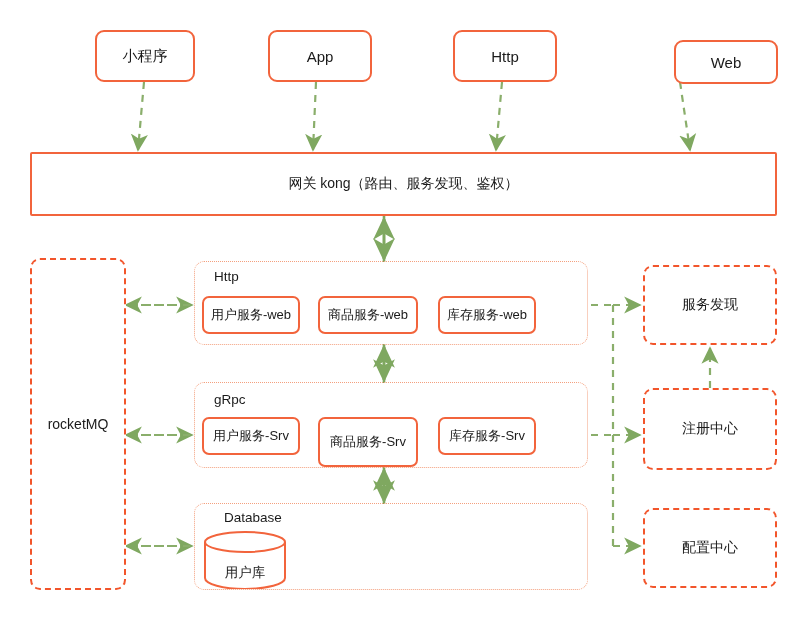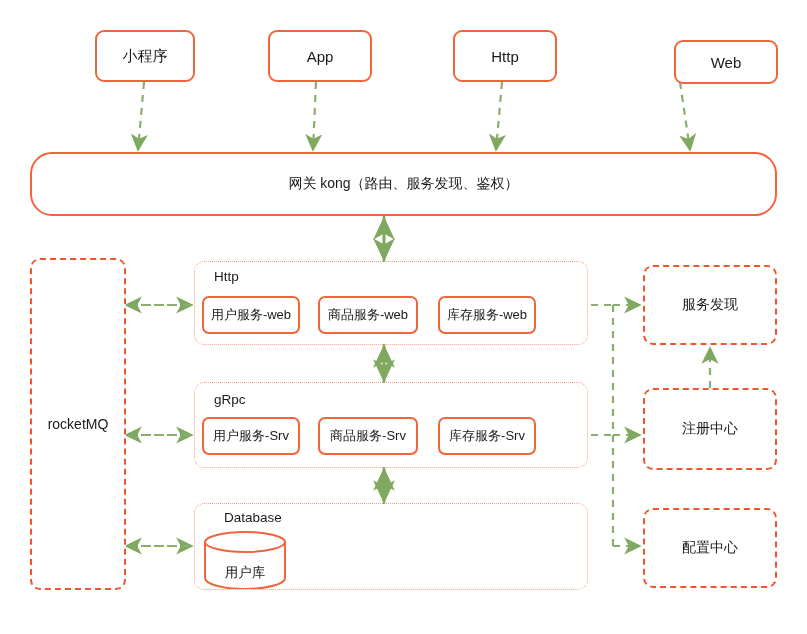--- a/index.html
+++ b/index.html
@@ -16,7 +16,7 @@
     font-size:15px;
   }
   .client-box{font-size:15px;}
-  .gateway-box{font-size:14px;border-radius:22px;}
+  .gateway-box{font-size:14px;border-radius:2px;}
 
   
   .chip{

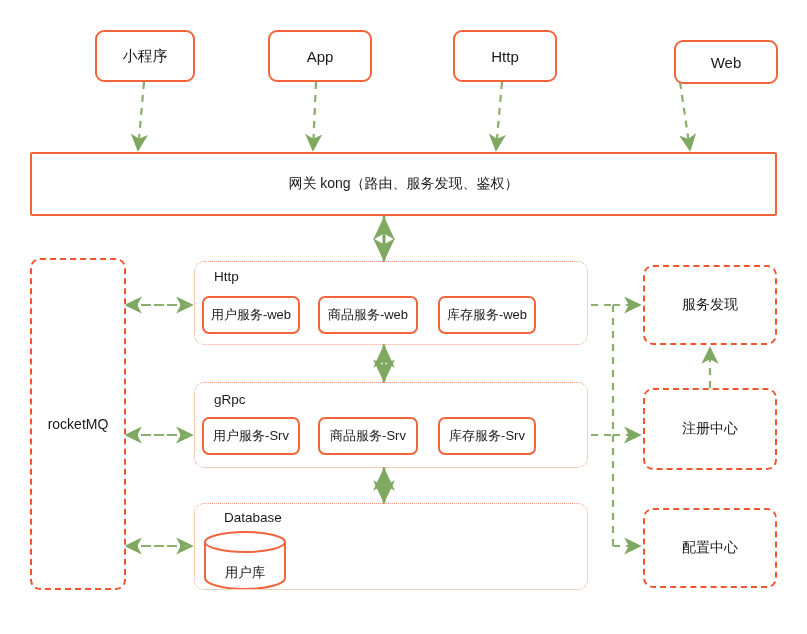--- a/index.html
+++ b/index.html
@@ -148,7 +148,7 @@
   <div class="node chip" style="left:202px;top:417px;width:98px;height:38px;">
     <span>用户服务-Srv</span>
   </div>
-  <div class="node chip" style="left:318px;top:417px;width:100px;height:38px;">
+  <div class="node chip" style="left:318px;top:417px;width:100px;height:50px;">
     <span>商品服务-Srv</span>
   </div>
   <div class="node chip" style="left:438px;top:417px;width:98px;height:38px;">

